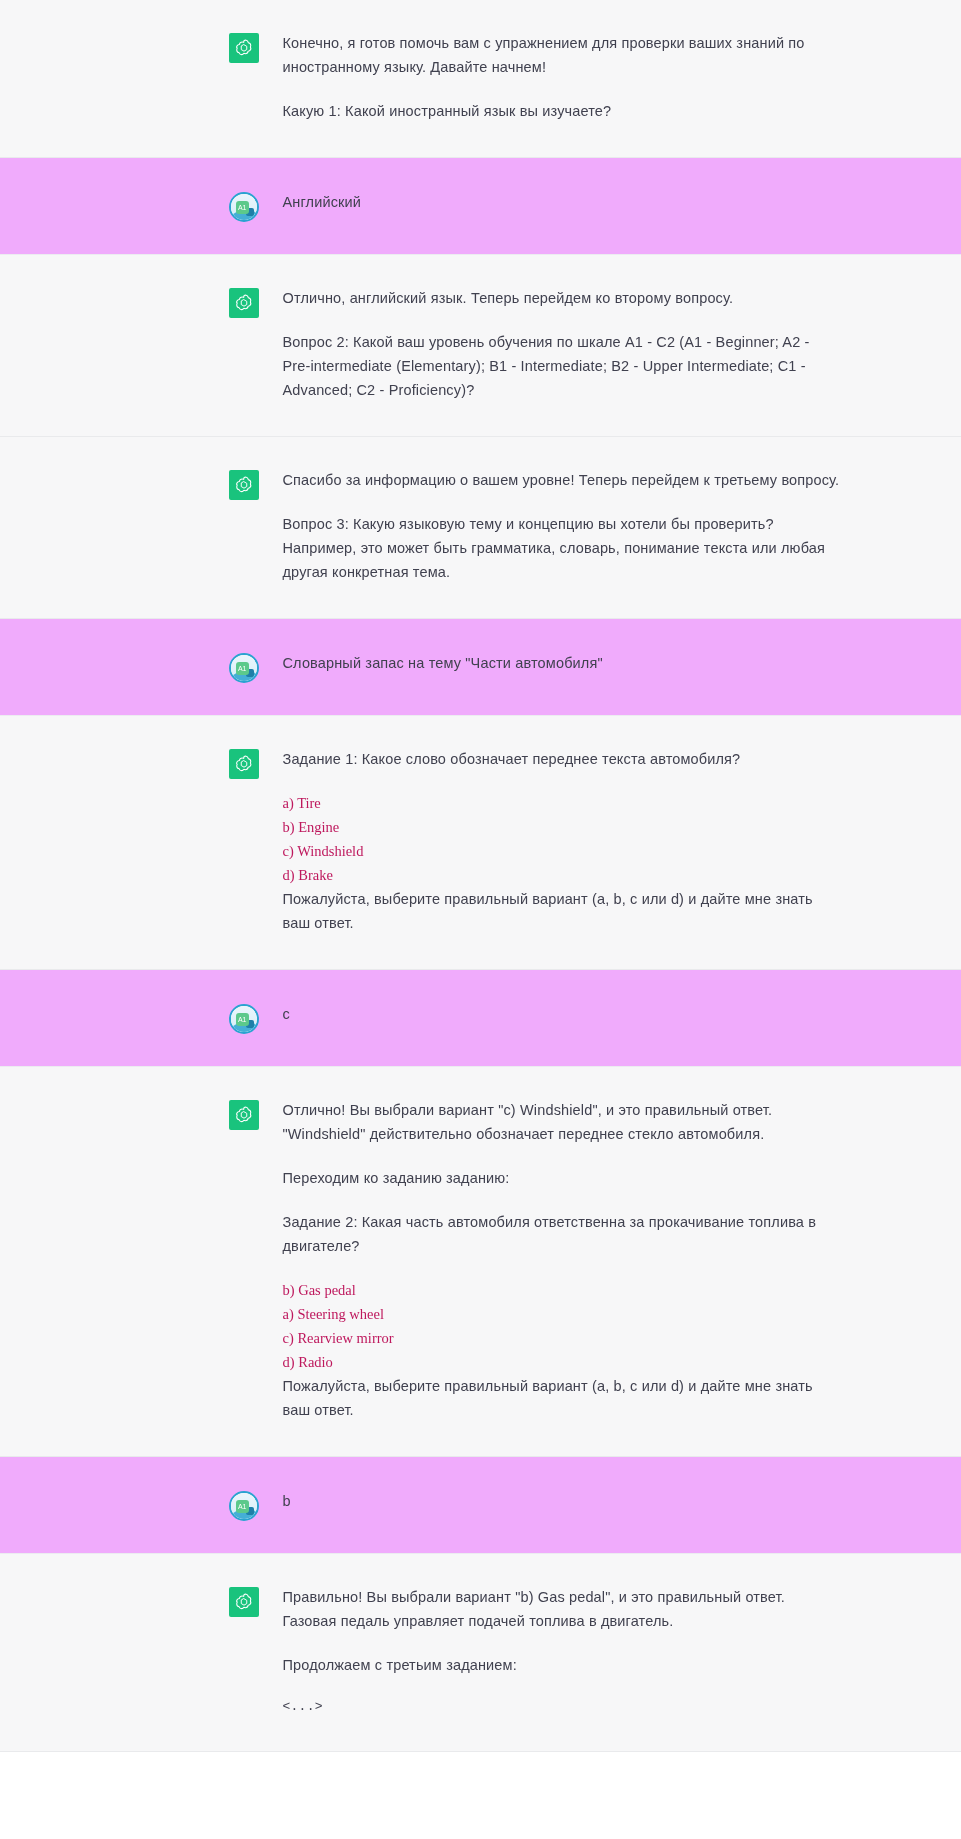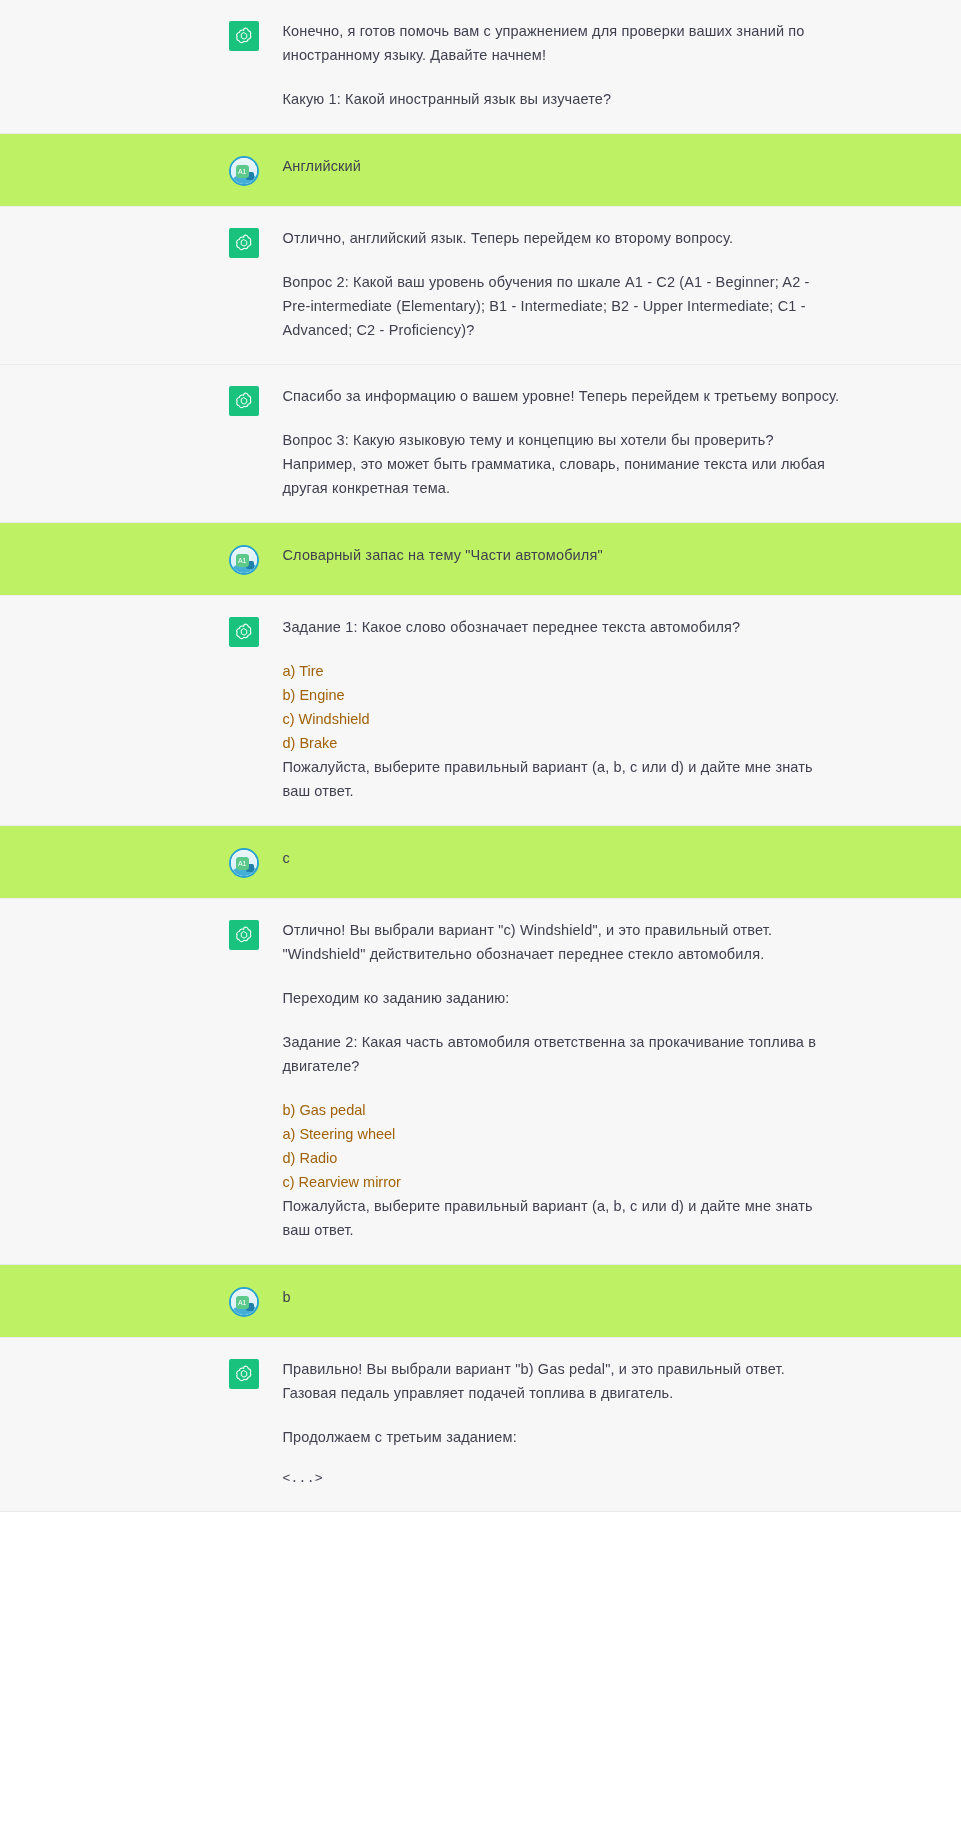--- a/index.html
+++ b/index.html
@@ -34,7 +34,7 @@
     display: flex;
     align-items: flex-start;
     padding: 15px 0 18px 0;
-    margin: 4px auto;
+    margin: 16px auto;
     width: 612px;
     box-sizing: content-box;
     padding-left: 108px;

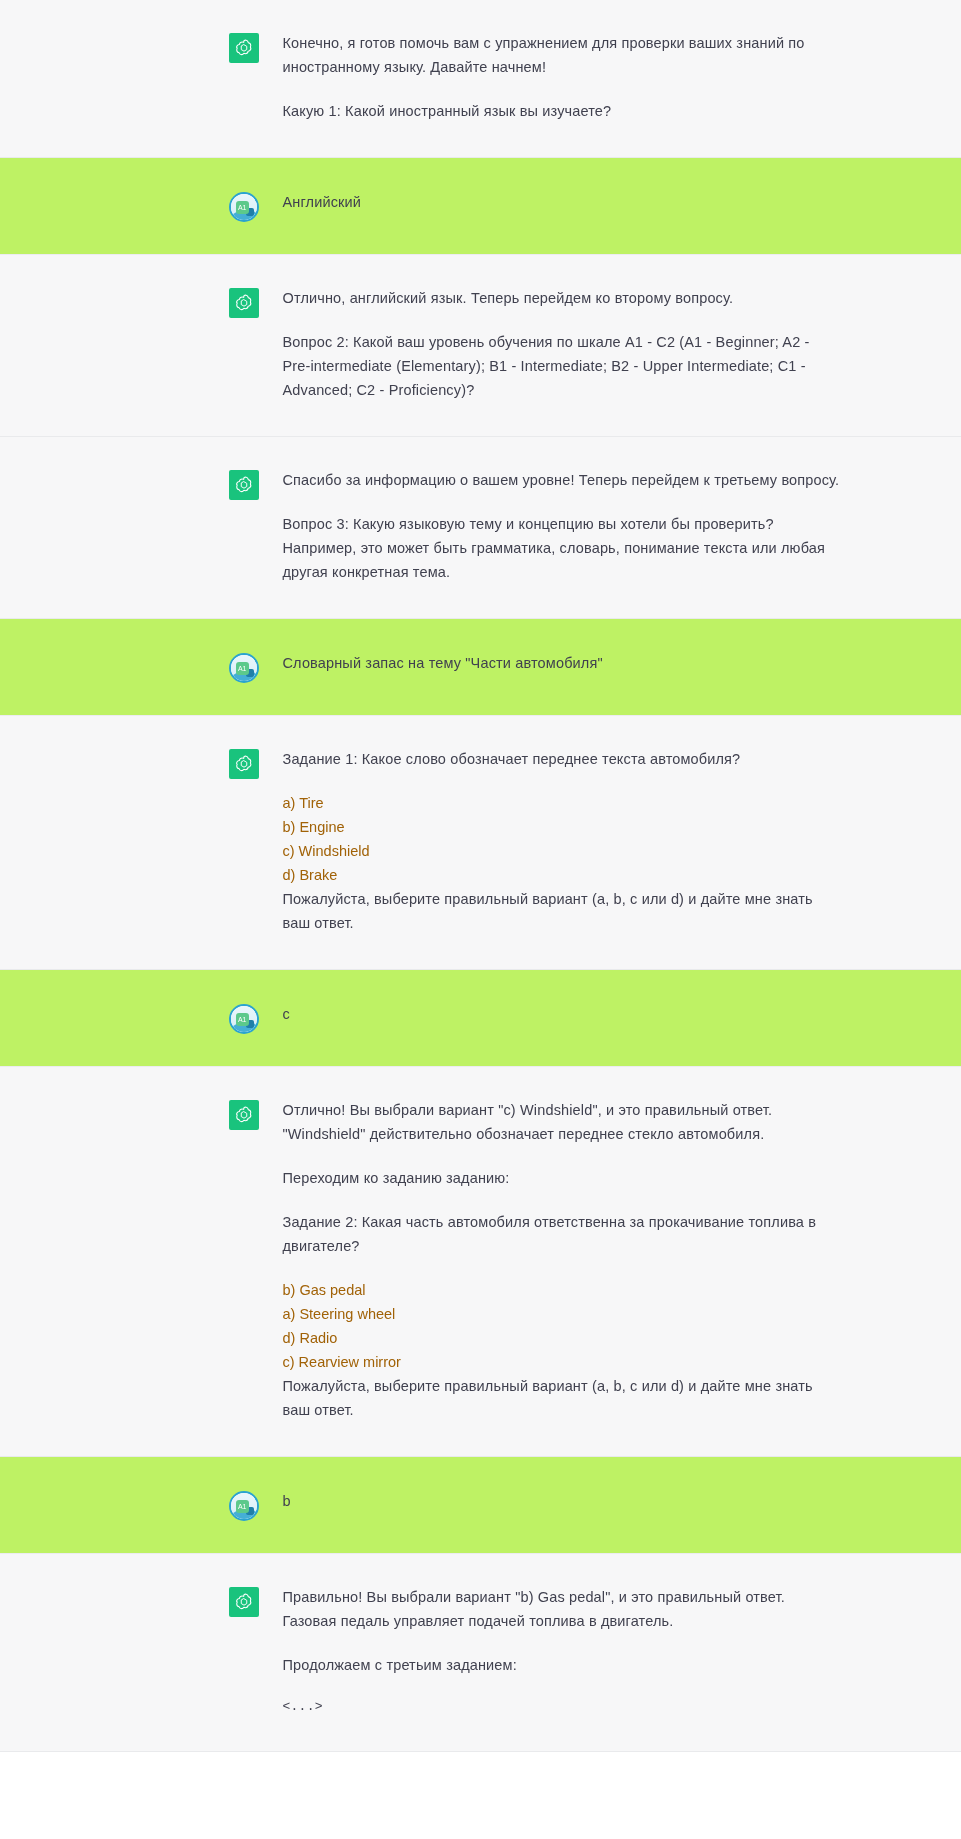--- a/index.html
+++ b/index.html
@@ -27,7 +27,7 @@
     background: #f7f7f8;
   }
   .msg.user {
-    background: #bef264;
+    background: #f0abfc;
     border-bottom: 1px solid #ececf1;
   }
   .msg-inner {

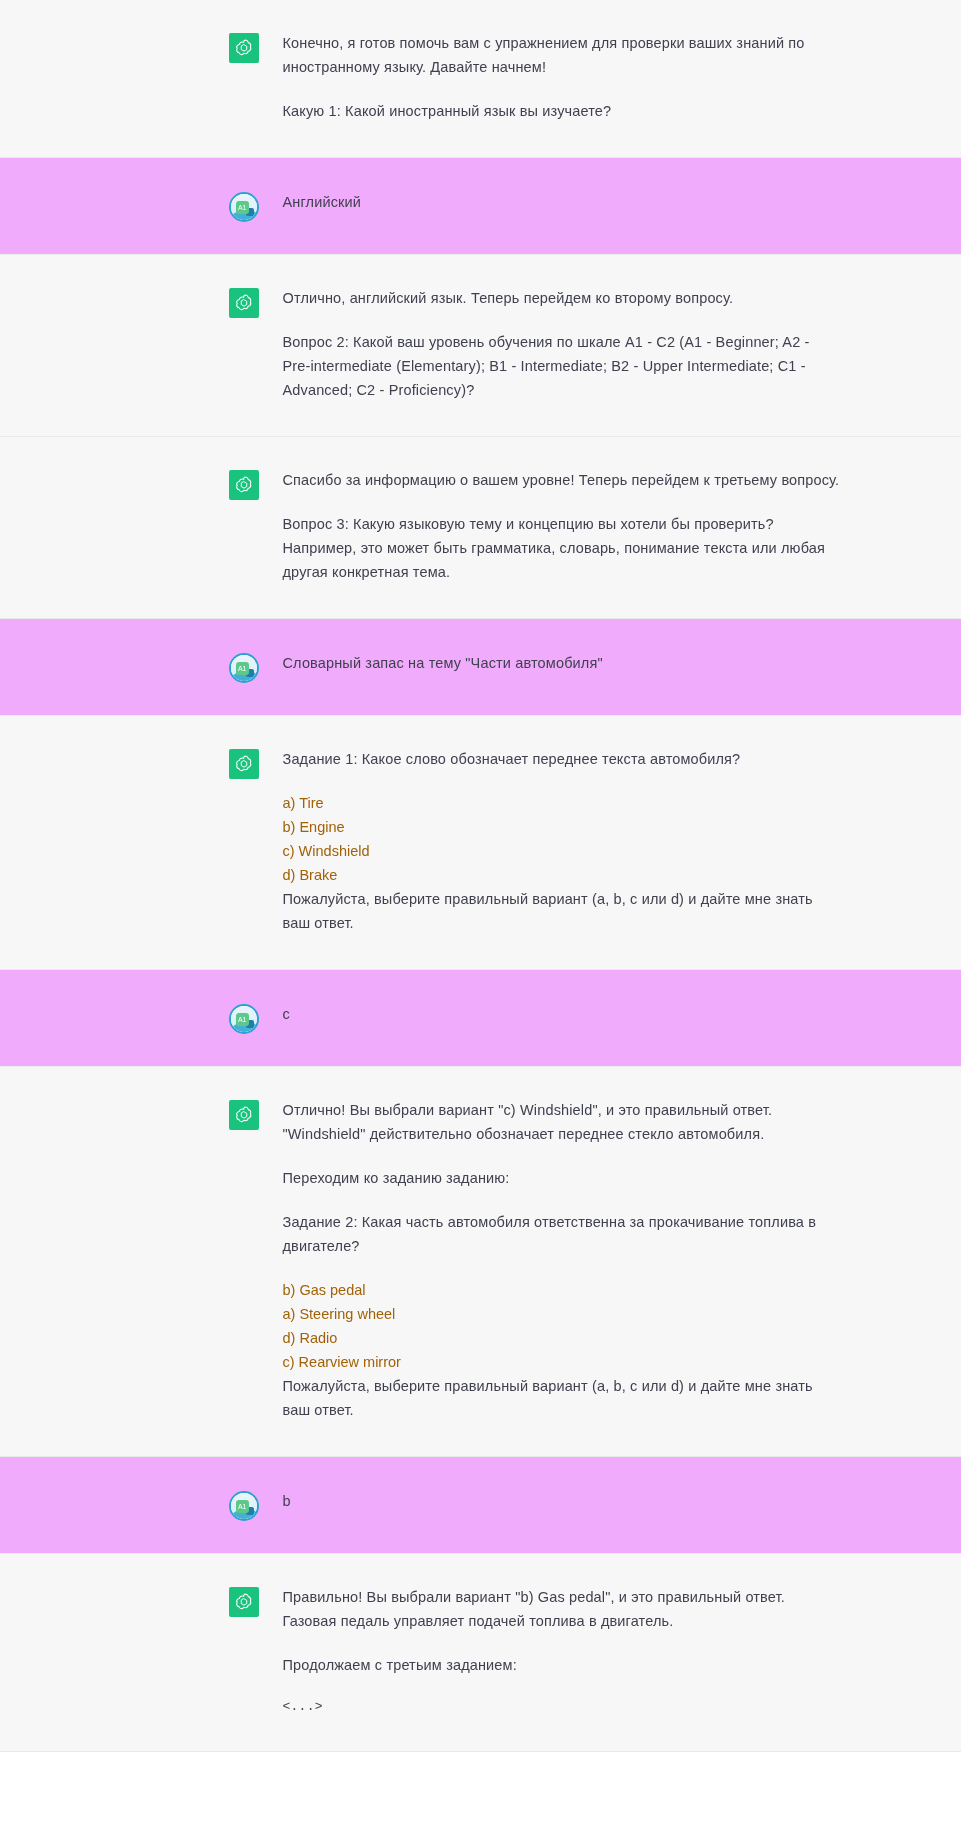--- a/index.html
+++ b/index.html
@@ -133,11 +133,12 @@
     padding: 0;
   }
   ul.options li {
-    color: #a16207;
+    color: #be185d;
     font-size: 14.5px;
     line-height: 24px;
     margin: 0;
     padding: 0;
+    font-family: Liberation Serif, serif;
   }
   p.mono {
     font-family: "Liberation Mono", "DejaVu Sans Mono", monospace;

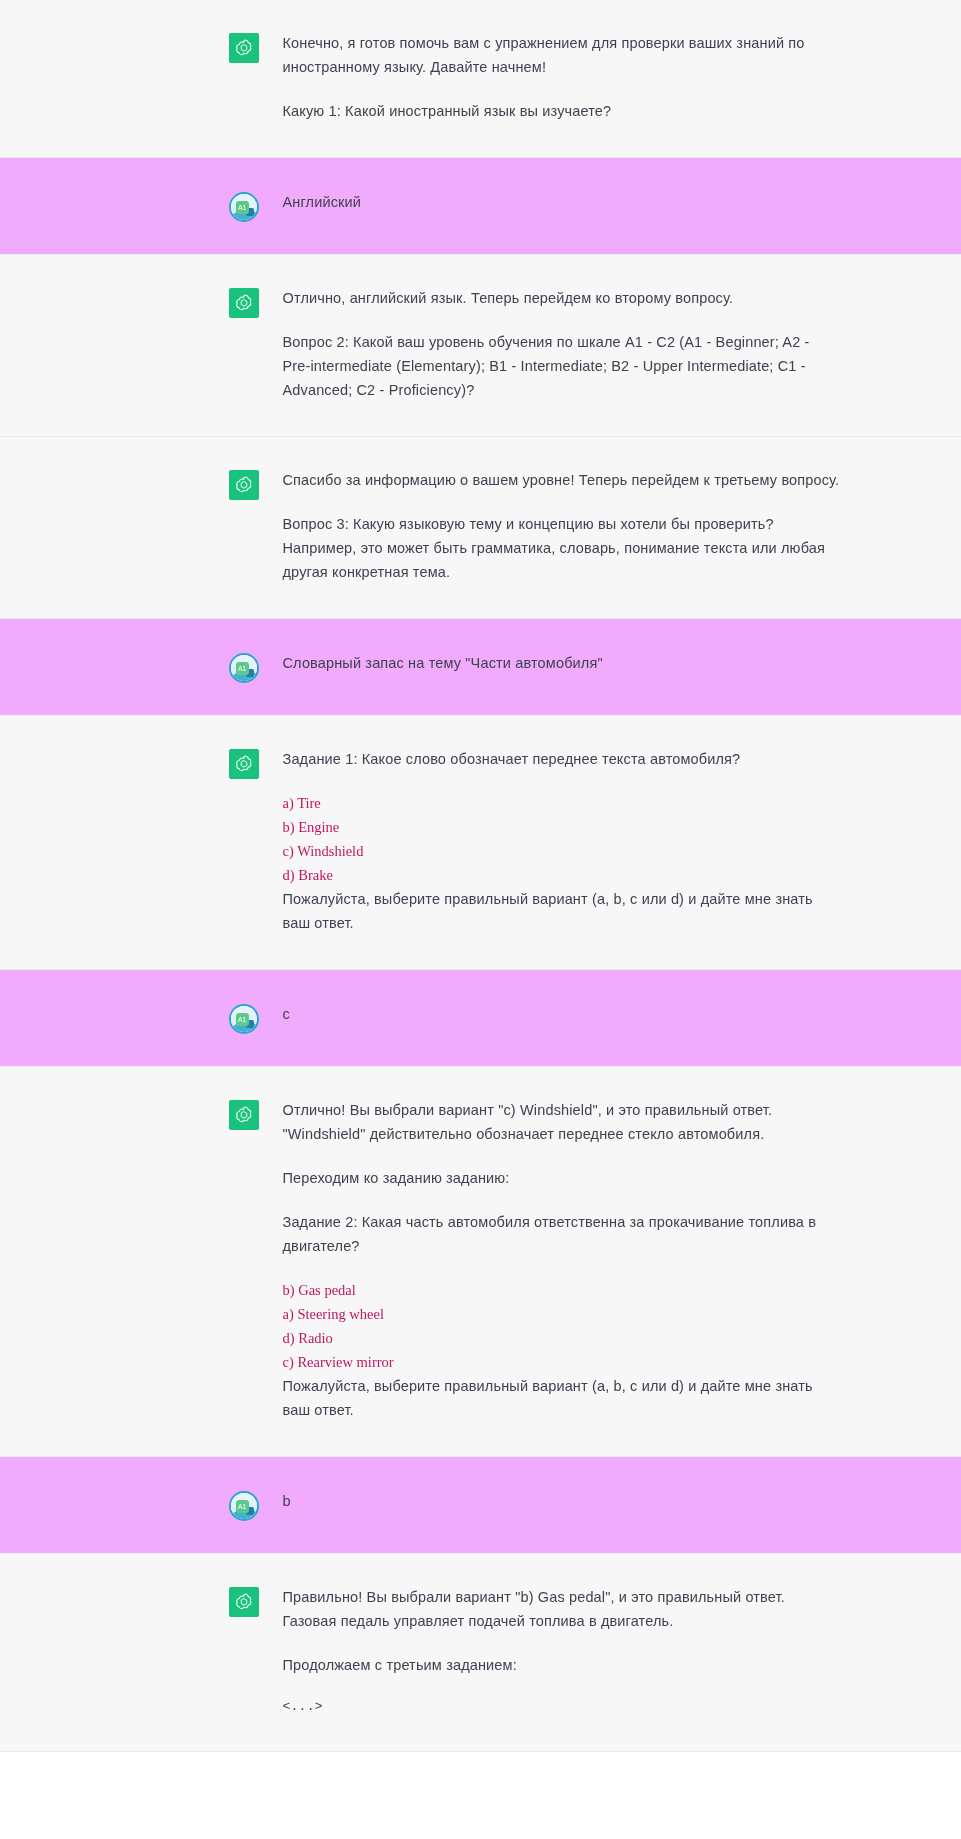--- a/index.html
+++ b/index.html
@@ -289,8 +289,8 @@
           <ul class="options">
             <li>b) Gas pedal</li>
             <li>a) Steering wheel</li>
+            <li>c) Rearview mirror</li>
             <li>d) Radio</li>
-            <li>c) Rearview mirror</li>
           </ul>
           <p class="line">Пожалуйста, выберите правильный вариант (a, b, c или d) и дайте мне знать ваш ответ.</p>
         </div>

